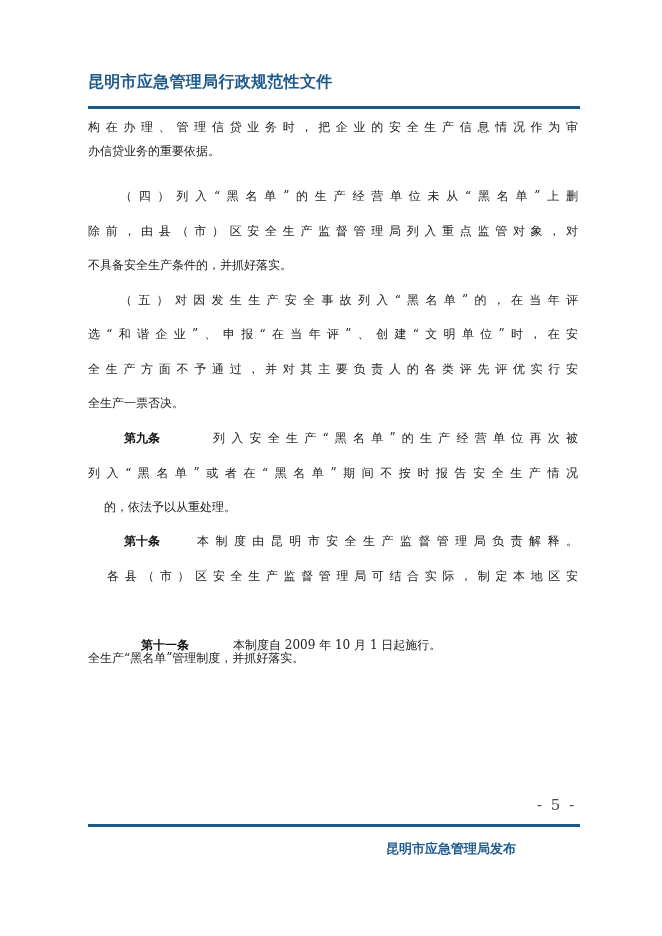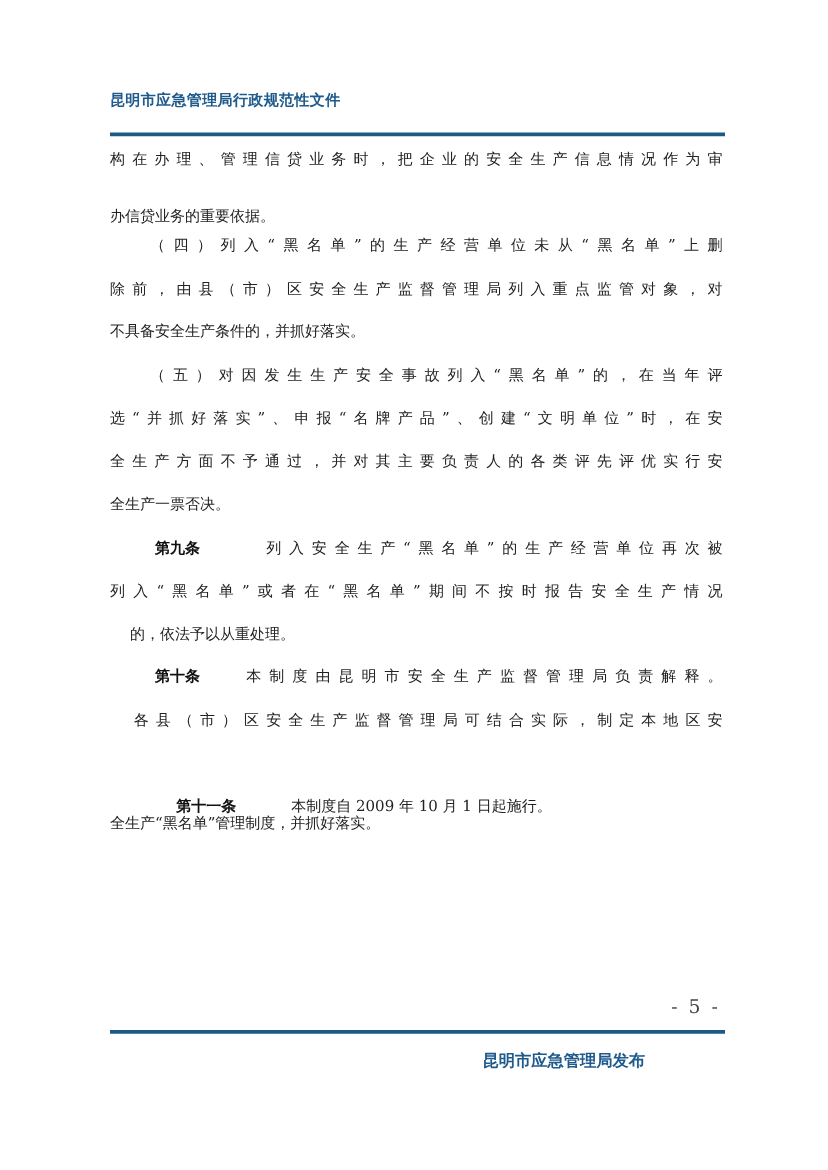--- a/index.html
+++ b/index.html
@@ -27,7 +27,7 @@
       top: 72px;
       font-family: "DejaVu Sans", "Liberation Sans", sans-serif;
       font-weight: bold;
-      font-size: 12px;
+      font-size: 16px;
       color: #1f5a8c;
       letter-spacing: 0.3px;
       white-space: nowrap;

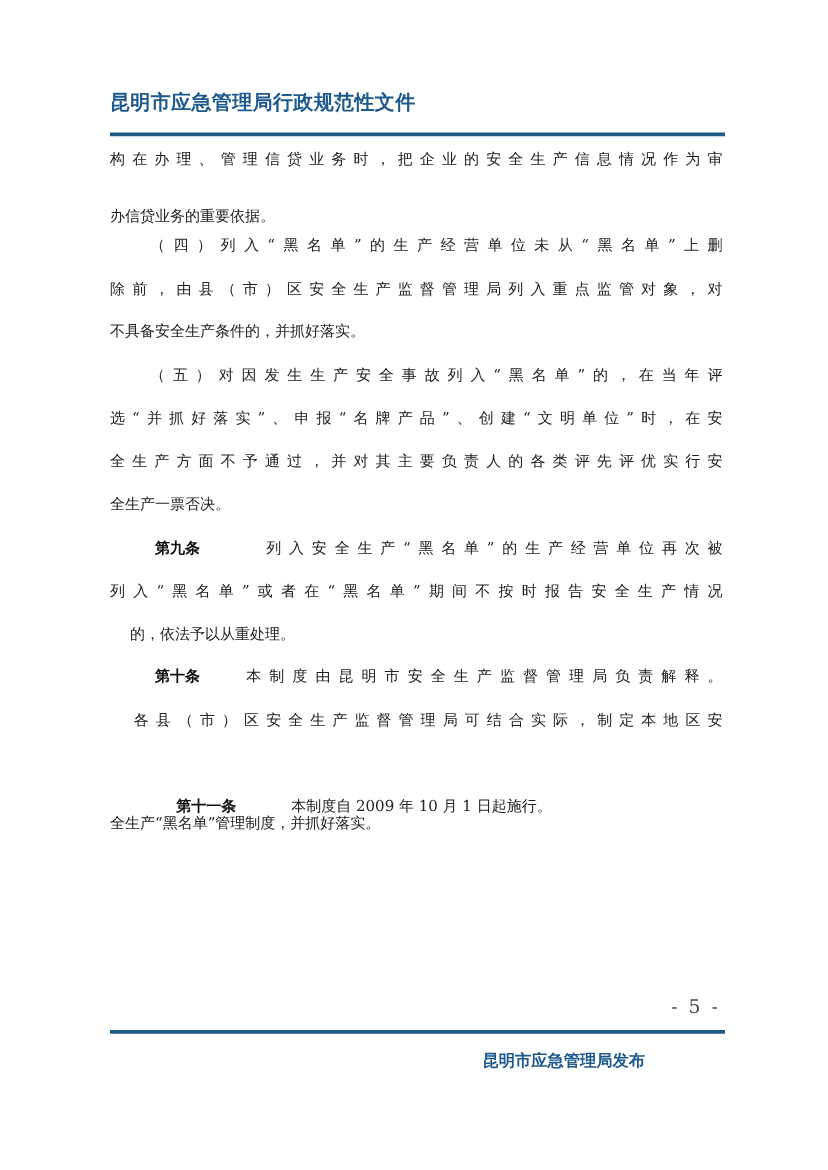--- a/index.html
+++ b/index.html
@@ -88,7 +88,7 @@
   <div class="rule top"></div>
 
   <div class="line full" style="top:116px;">构在办理、管理信贷业务时，把企业的安全生产信息情况作为审</div>
-  <div class="line" style="left:88px; top:162px;text-align:center;">办信贷业务的重要依据。</div>
+  <div class="line" style="left:88px; top:140px;text-align:center;">办信贷业务的重要依据。</div>
 
   <div class="line" style="left:120px; top:185px; width:458px; text-align:justify; text-align-last:justify;">（四）列入“黑名单”的生产经营单位未从“黑名单”上删</div>
   <div class="line full" style="top:220px;">除前，由县（市）区安全生产监督管理局列入重点监管对象，对</div>

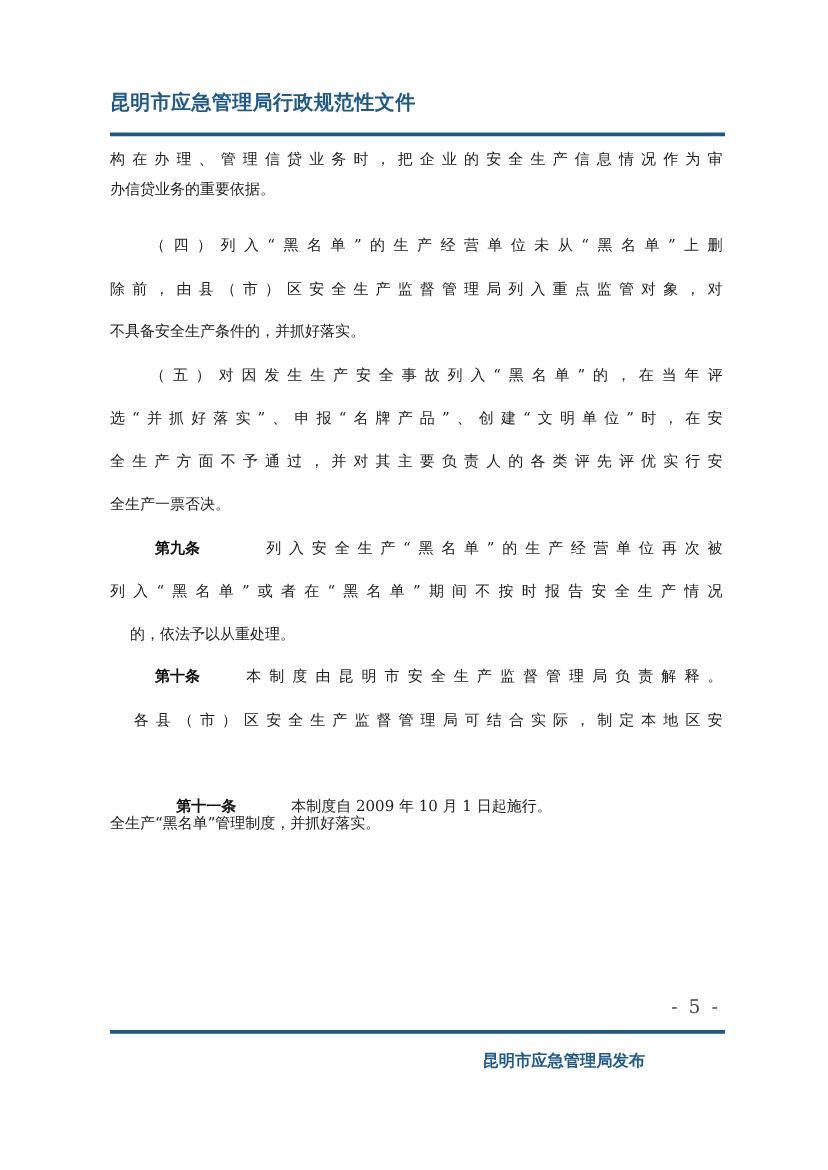--- a/index.html
+++ b/index.html
@@ -95,7 +95,7 @@
   <div class="line" style="left:88px; top:254px;">不具备安全生产条件的，并抓好落实。</div>
 
   <div class="line" style="left:120px; top:289px; width:458px; text-align:justify; text-align-last:justify;">（五）对因发生生产安全事故列入“黑名单”的，在当年评</div>
-  <div class="line full" style="top:323px;">选“并抓好落实”、申报“名牌产品”、创建“文明单位”时，在安</div>
+  <div class="line full" style="top:323px;">选“和谐企业”、申报“在当年评”、创建“文明单位”时，在安</div>
   <div class="line full" style="top:358px;">全生产方面不予通过，并对其主要负责人的各类评先评优实行安</div>
   <div class="line" style="left:88px; top:392px;">全生产一票否决。</div>
 

